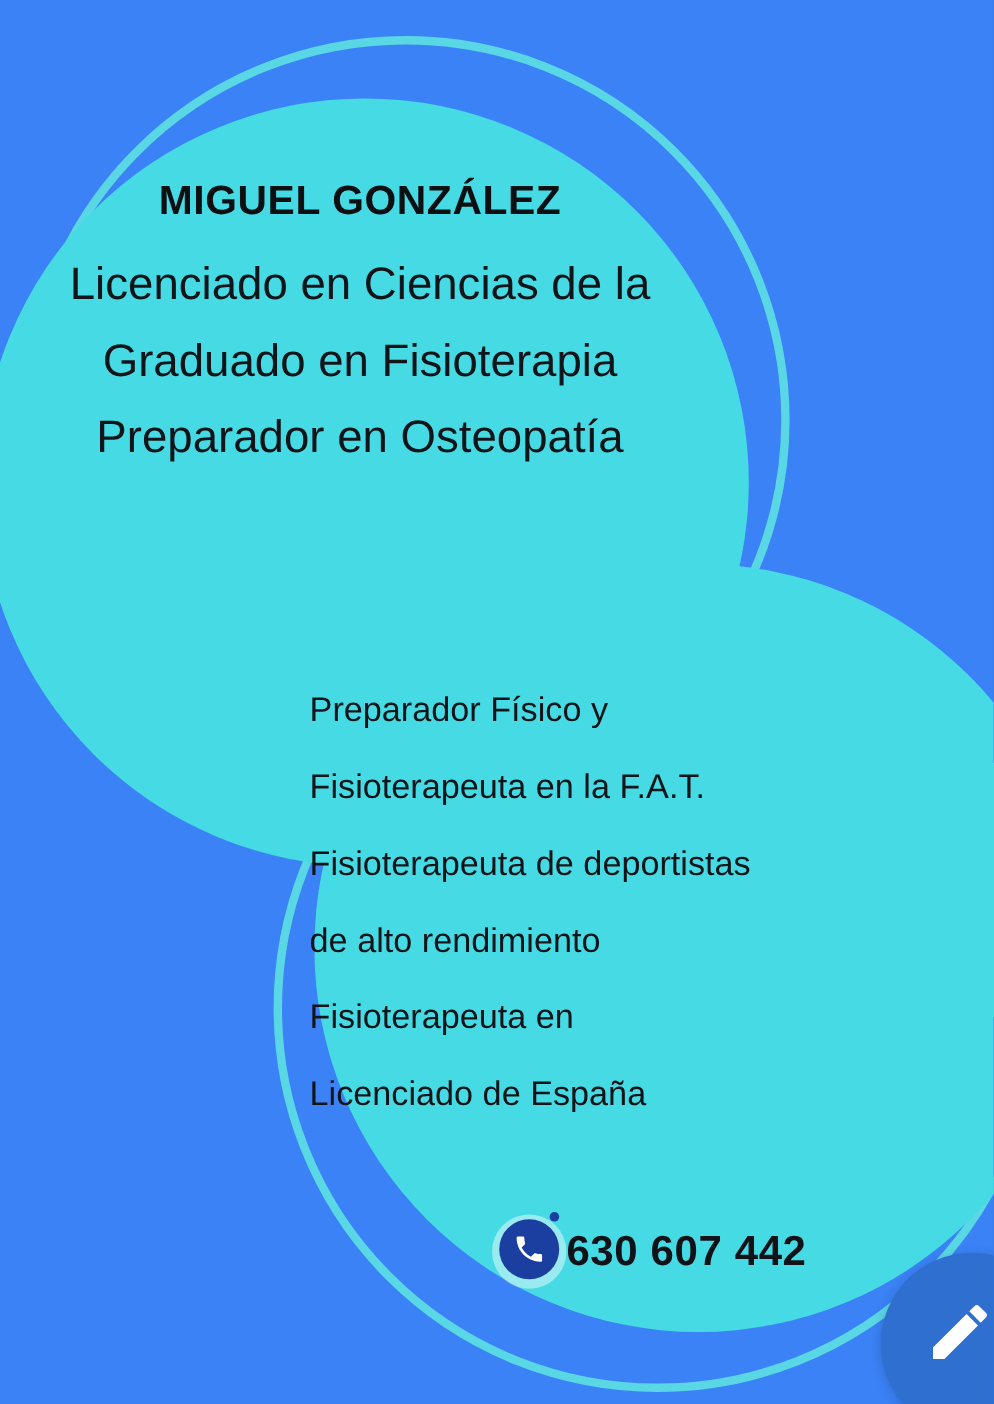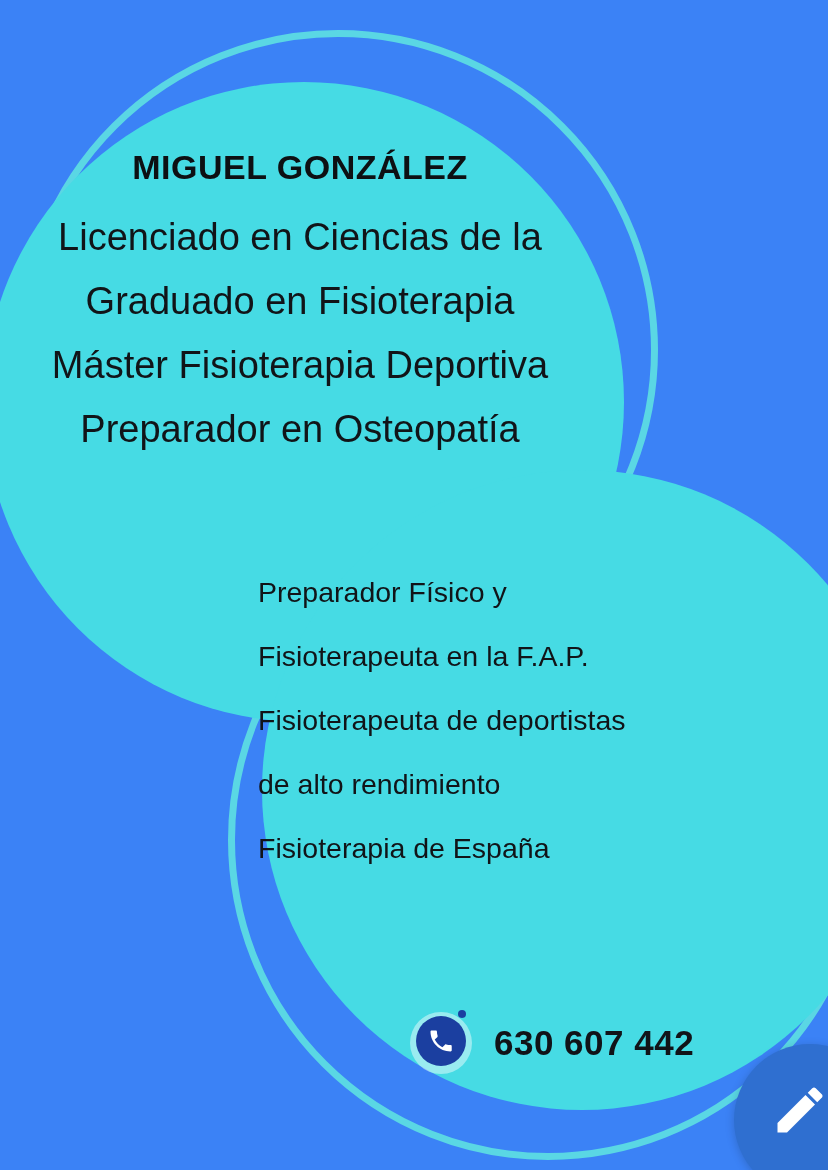--- a/index.html
+++ b/index.html
@@ -197,7 +197,6 @@
     <div class="name">MIGUEL GONZÁLEZ</div>
     <div class="line">Licenciado en Ciencias de la</div>
     <div class="line">Graduado en Fisioterapia</div>
-    <div class="line">Máster Fisioterapia Deportiva</div>
     <div class="line">Preparador en Osteopatía</div>
   </div>
 

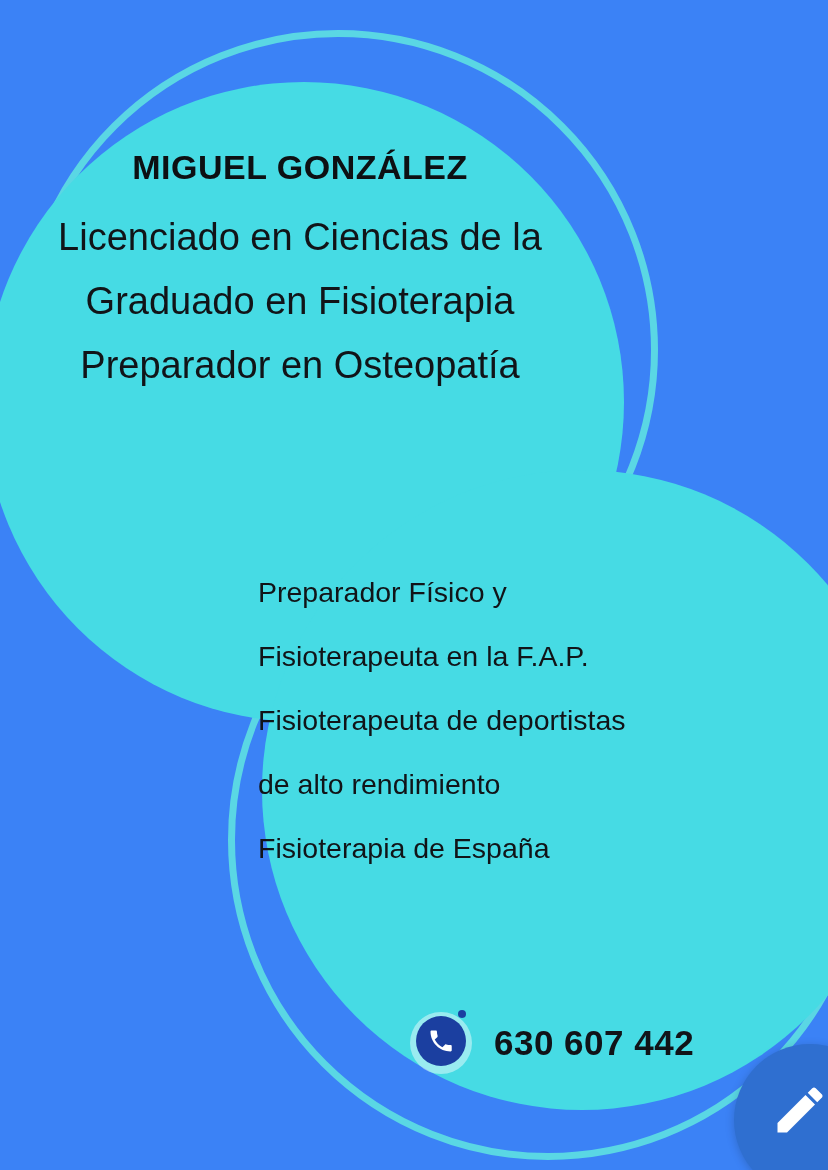--- a/index.html
+++ b/index.html
@@ -202,6 +202,7 @@
 
   <div class="text-block" id="block-bottom">
     <div class="line">Preparador Físico y</div>
+    <div class="line">Fisioterapeuta en la F.A.T.</div>
     <div class="line">Fisioterapeuta en la F.A.P.</div>
     <div class="line">Fisioterapeuta de deportistas</div>
     <div class="line">de alto rendimiento</div>

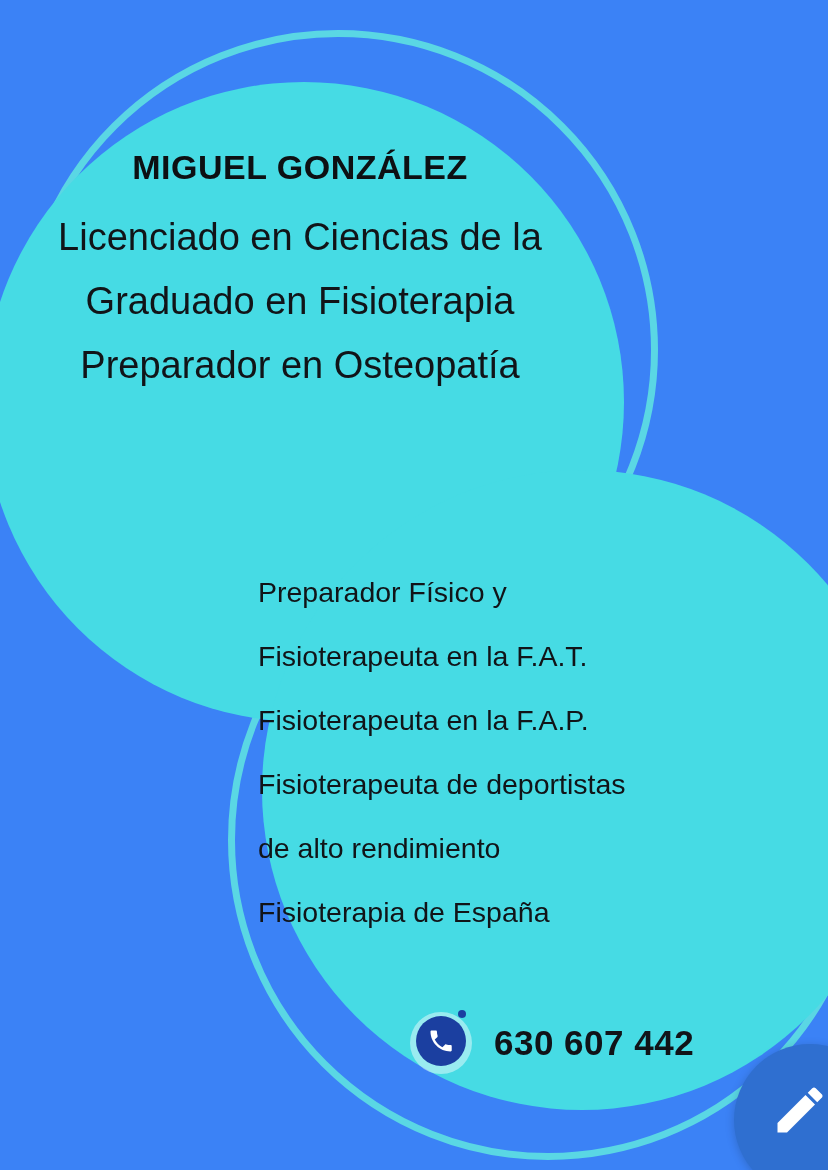--- a/index.html
+++ b/index.html
@@ -203,7 +203,6 @@
   <div class="text-block" id="block-bottom">
     <div class="line">Preparador Físico y</div>
     <div class="line">Fisioterapeuta en la F.A.T.</div>
-    <div class="line">Fisioterapeuta en la F.A.P.</div>
     <div class="line">Fisioterapeuta de deportistas</div>
     <div class="line">de alto rendimiento</div>
     <div class="line">Fisioterapia de España</div>

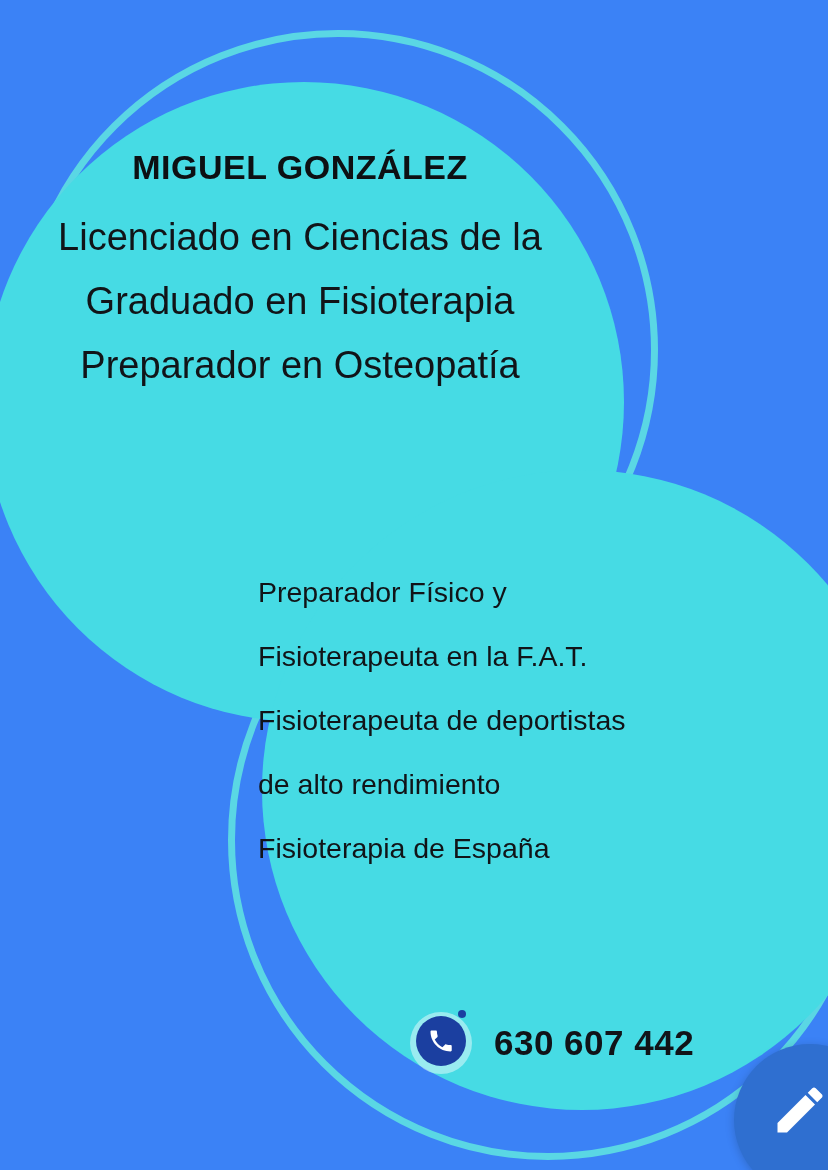--- a/index.html
+++ b/index.html
@@ -205,6 +205,7 @@
     <div class="line">Fisioterapeuta en la F.A.T.</div>
     <div class="line">Fisioterapeuta de deportistas</div>
     <div class="line">de alto rendimiento</div>
+    <div class="line">Fisioterapeuta en</div>
     <div class="line">Fisioterapia de España</div>
   </div>
 

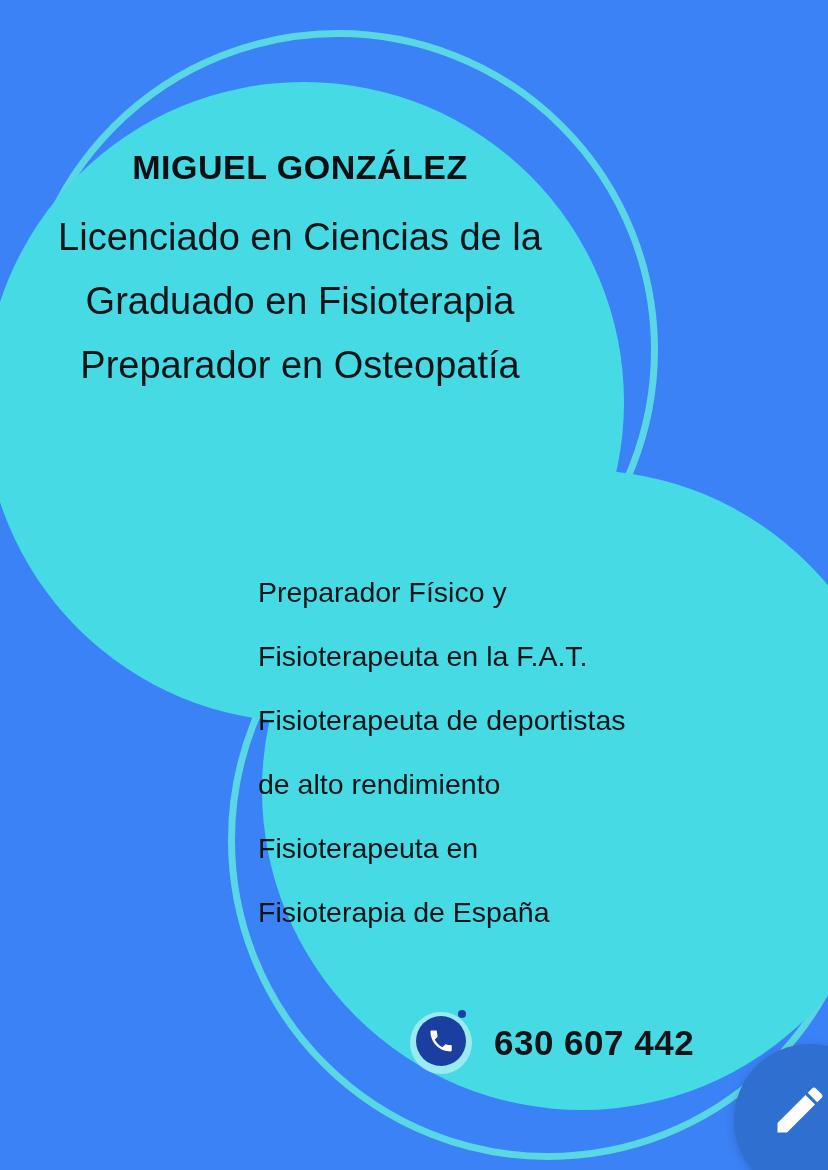--- a/index.html
+++ b/index.html
@@ -206,7 +206,7 @@
     <div class="line">Fisioterapeuta de deportistas</div>
     <div class="line">de alto rendimiento</div>
     <div class="line">Fisioterapeuta en</div>
-    <div class="line">Fisioterapia de España</div>
+    <div class="line">Licenciado de España</div>
   </div>
 
   <div class="phone-row">

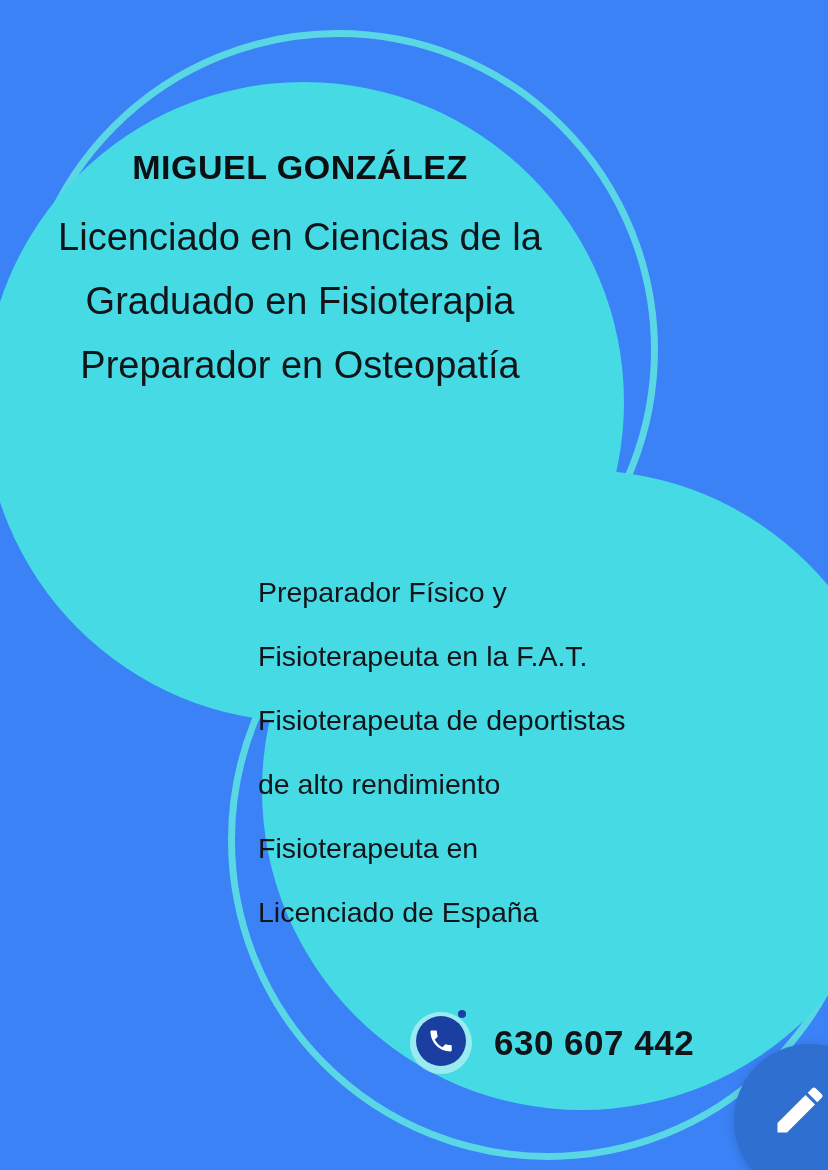--- a/index.html
+++ b/index.html
@@ -112,7 +112,6 @@
     top: 1012px;
     display: flex;
     align-items: center;
-    gap: 22px;
   }
   .phone-badge {
     width: 62px;

